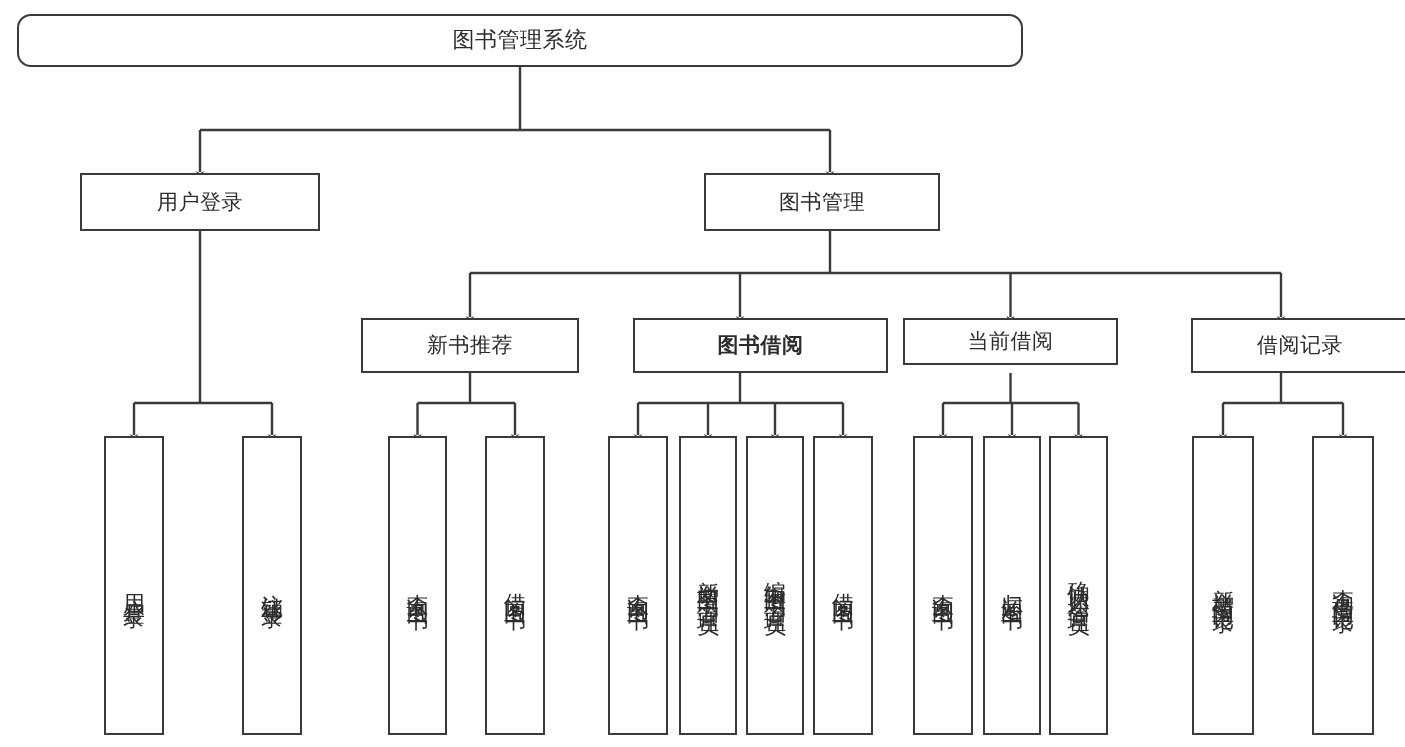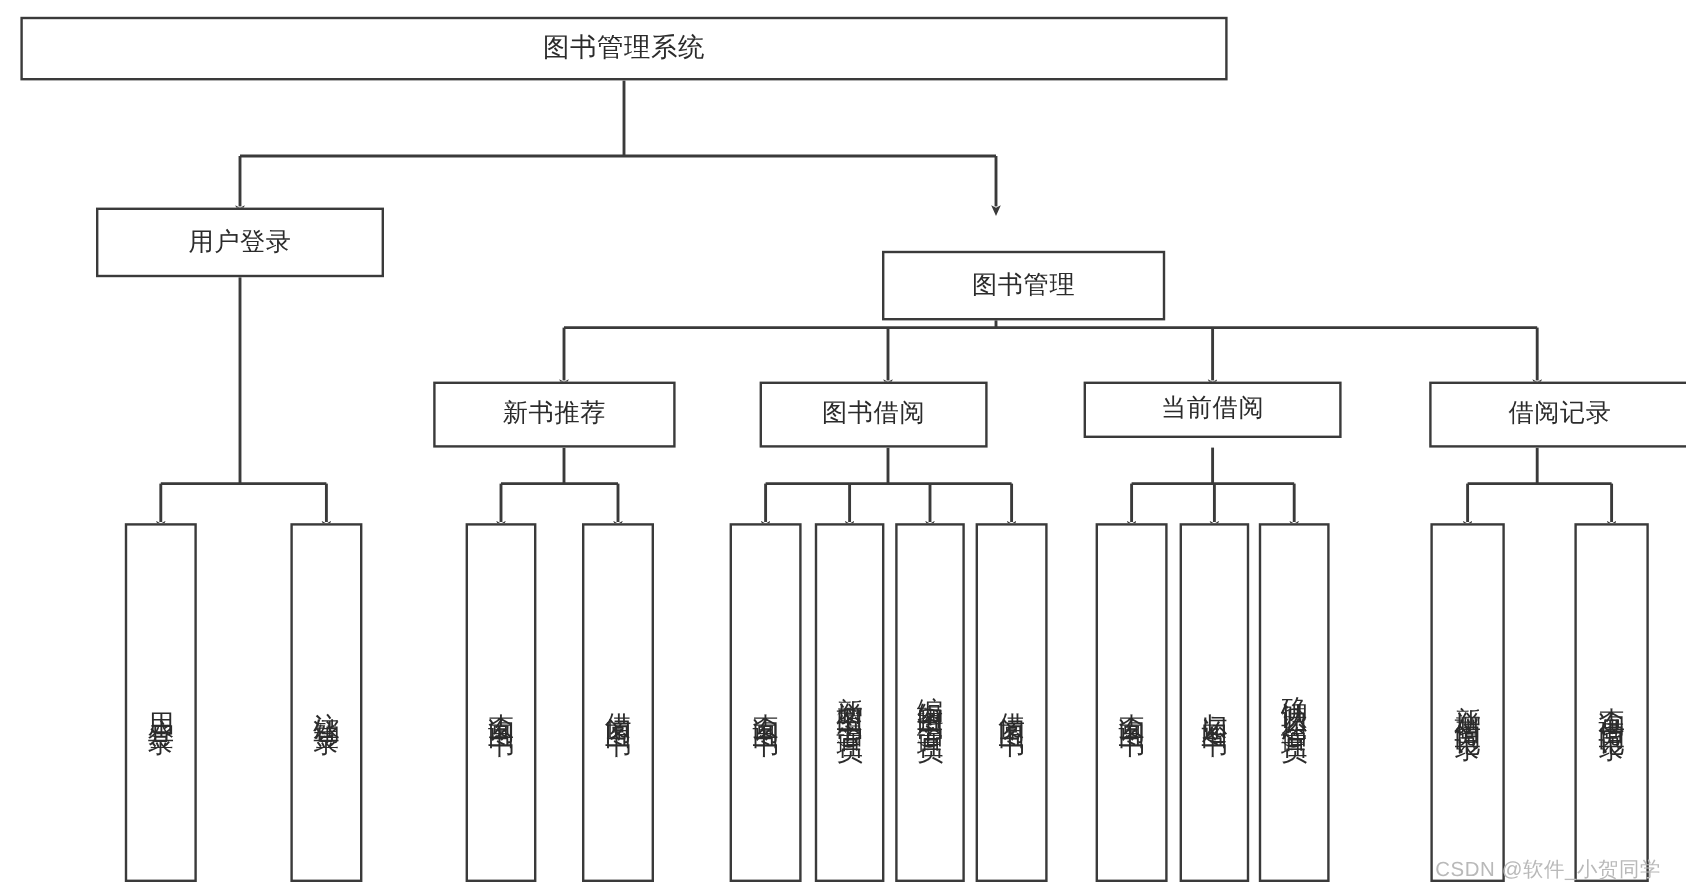--- a/index.html
+++ b/index.html
@@ -124,7 +124,7 @@
   </svg>
 
   <div id="node-layer">
-      <div class="node horiz root" id="node-root" style="left: 17px; top: 14px; width: 1006px; height: 53px;">
+      <div class="node horiz root" id="node-root" style="left: 17px; top: 14px; width: 1006px; height: 53px; border-radius: 14px;">
         <span class="node-label">图书管理系统</span>
       </div>
       <div class="node horiz" id="node-user-login" style="left: 80px; top: 173px; width: 240px; height: 58px;">

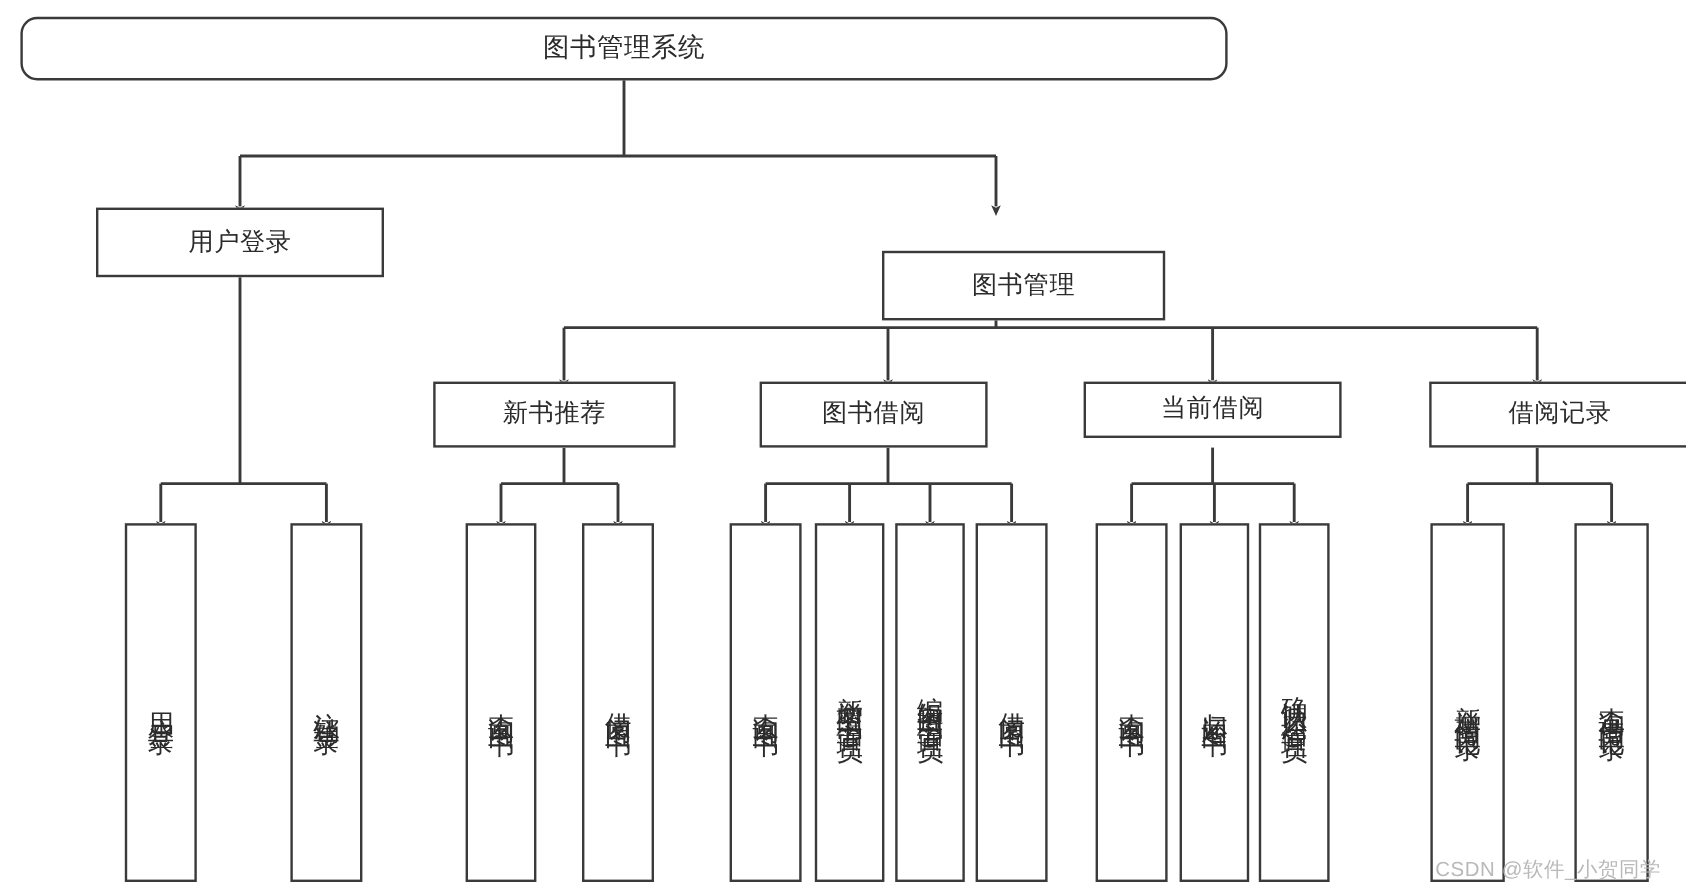--- a/index.html
+++ b/index.html
@@ -130,7 +130,7 @@
       <div class="node horiz" id="node-user-login" style="left: 80px; top: 173px; width: 240px; height: 58px;">
         <span class="node-label">用户登录</span>
       </div>
-      <div class="node horiz" id="node-book-manage" style="left: 735px; top: 173px; width: 236px; height: 58px; margin-top: 36px;">
+      <div class="node horiz" id="node-book-manage" style="left: 704px; top: 173px; width: 236px; height: 58px;">
         <span class="node-label">图书管理</span>
       </div>
       <div class="node horiz" id="node-new-book-rec" style="left: 361px; top: 318px; width: 202px; height: 55px;">

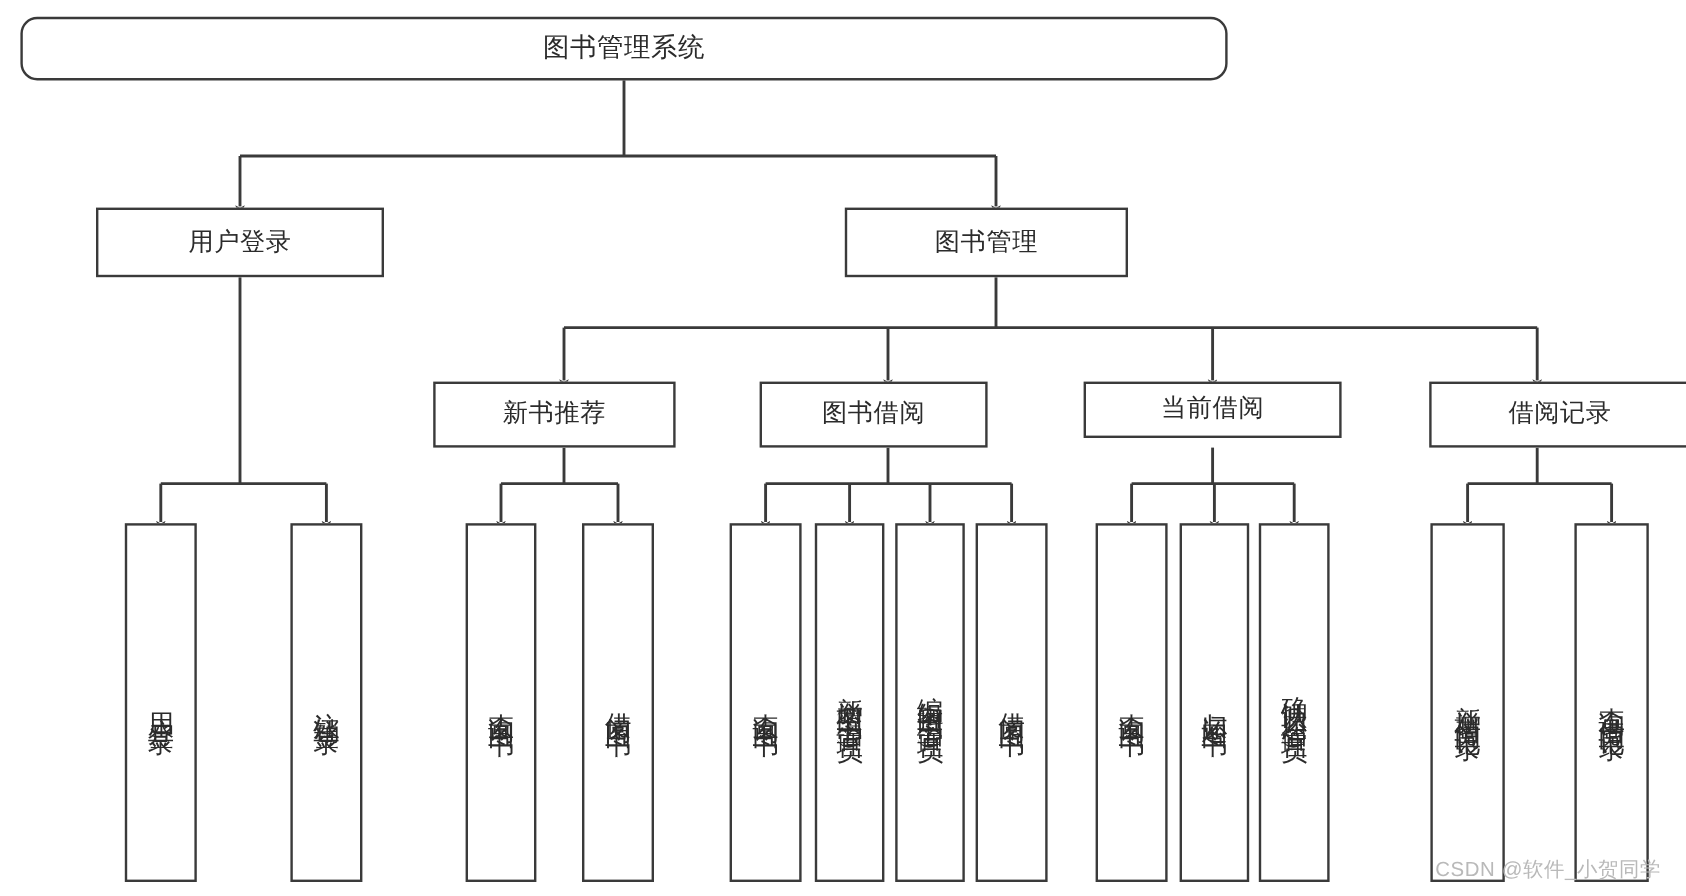--- a/index.html
+++ b/index.html
@@ -133,7 +133,7 @@
       <div class="node horiz" id="node-book-manage" style="left: 704px; top: 173px; width: 236px; height: 58px;">
         <span class="node-label">图书管理</span>
       </div>
-      <div class="node horiz" id="node-new-book-rec" style="left: 361px; top: 318px; width: 202px; height: 55px;">
+      <div class="node horiz" id="node-new-book-rec" style="left: 361px; top: 318px; width: 218px; height: 55px;">
         <span class="node-label">新书推荐</span>
       </div>
       <div class="node horiz" id="node-book-borrow" style="left: 633px; top: 318px; width: 190px; height: 55px;">

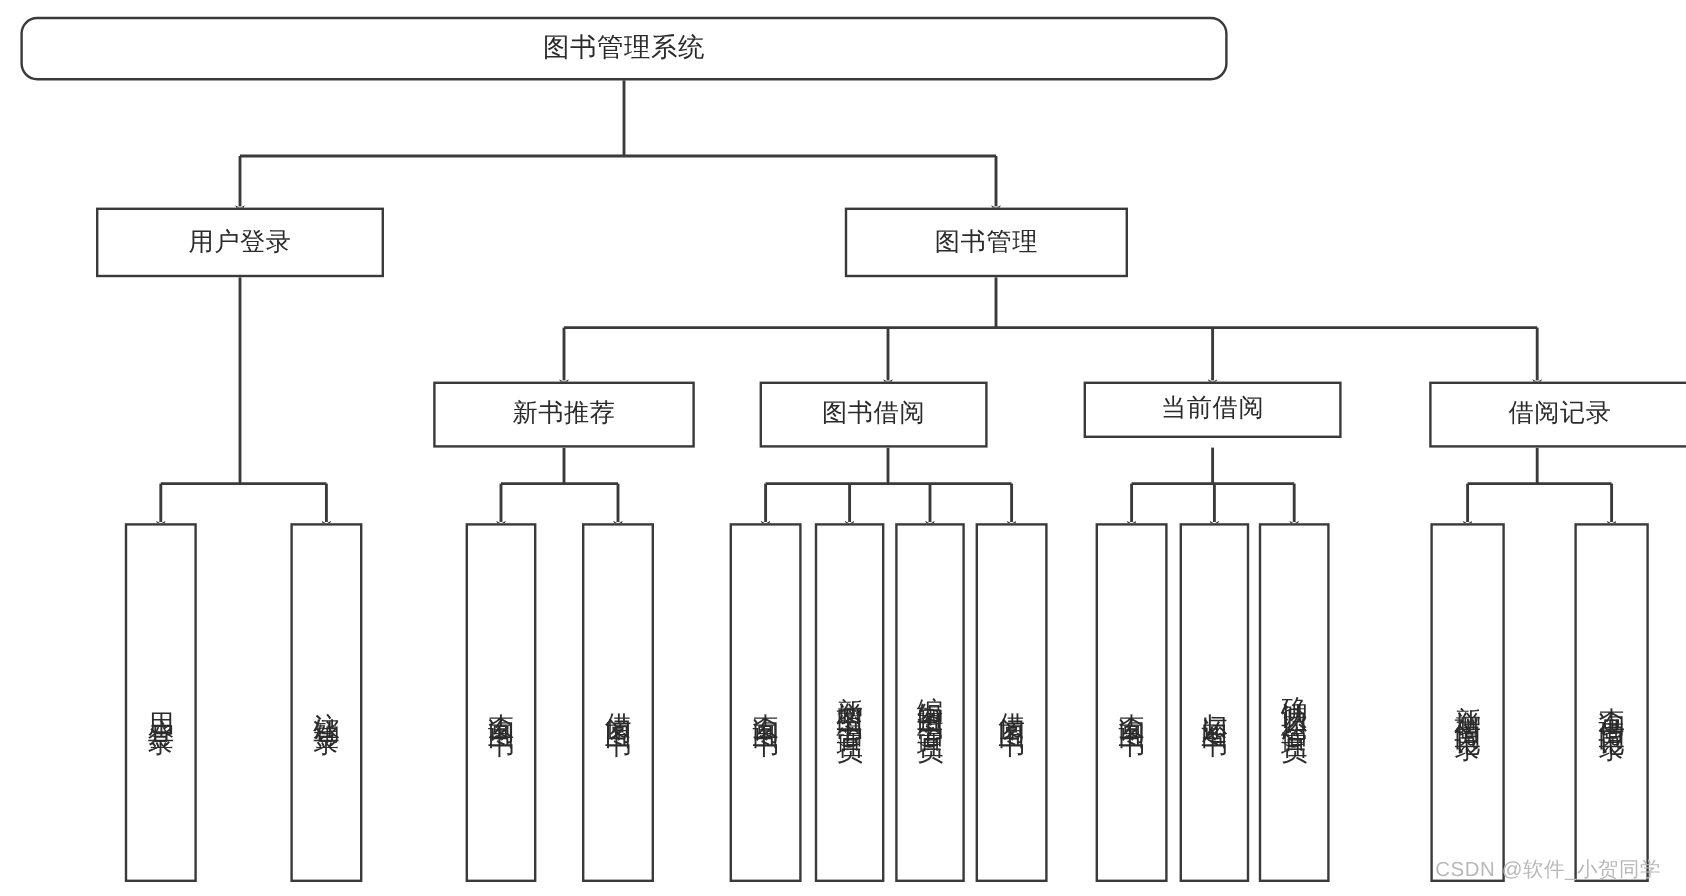--- a/index.html
+++ b/index.html
@@ -136,7 +136,7 @@
       <div class="node horiz" id="node-new-book-rec" style="left: 361px; top: 318px; width: 218px; height: 55px;">
         <span class="node-label">新书推荐</span>
       </div>
-      <div class="node horiz" id="node-book-borrow" style="left: 633px; top: 318px; width: 190px; height: 55px;">
+      <div class="node horiz" id="node-book-borrow" style="left: 633px; top: 318px; width: 255px; height: 55px; font-weight: bold;">
         <span class="node-label">图书借阅</span>
       </div>
       <div class="node horiz" id="node-current-borrow" style="left: 903px; top: 318px; width: 215px; height: 47px;">

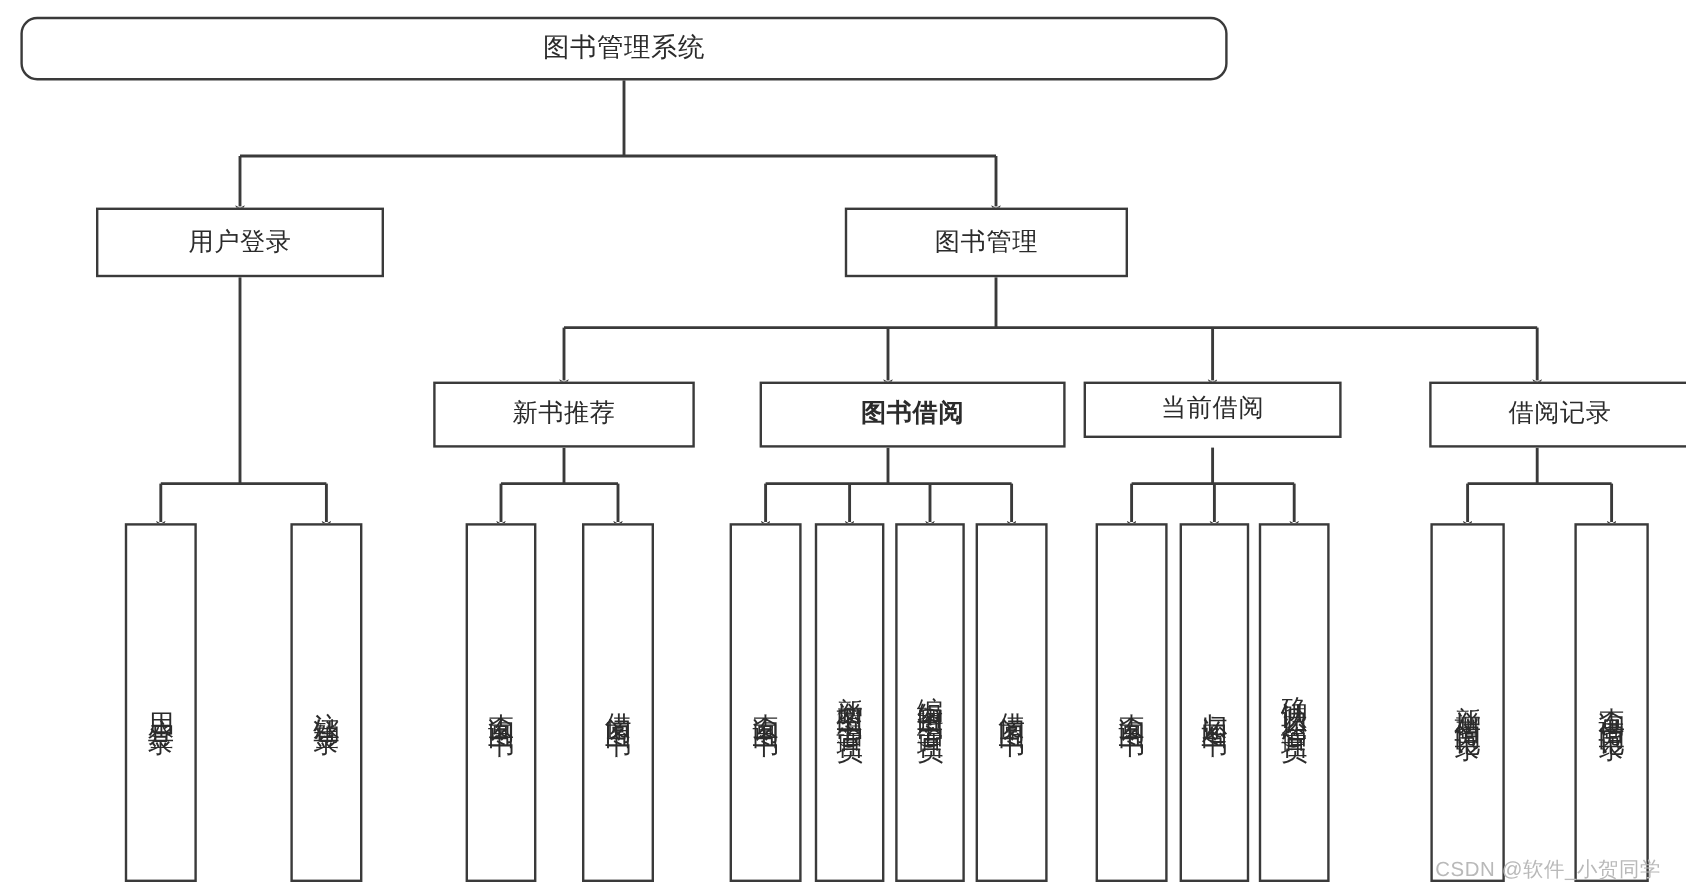--- a/index.html
+++ b/index.html
@@ -186,7 +186,6 @@
       </div>
     </div>
 
-  <div class="watermark" style="left:1196px; top:713px;">CSDN @软件_小贺同学</div>
 </div>
 
 </body></html>

